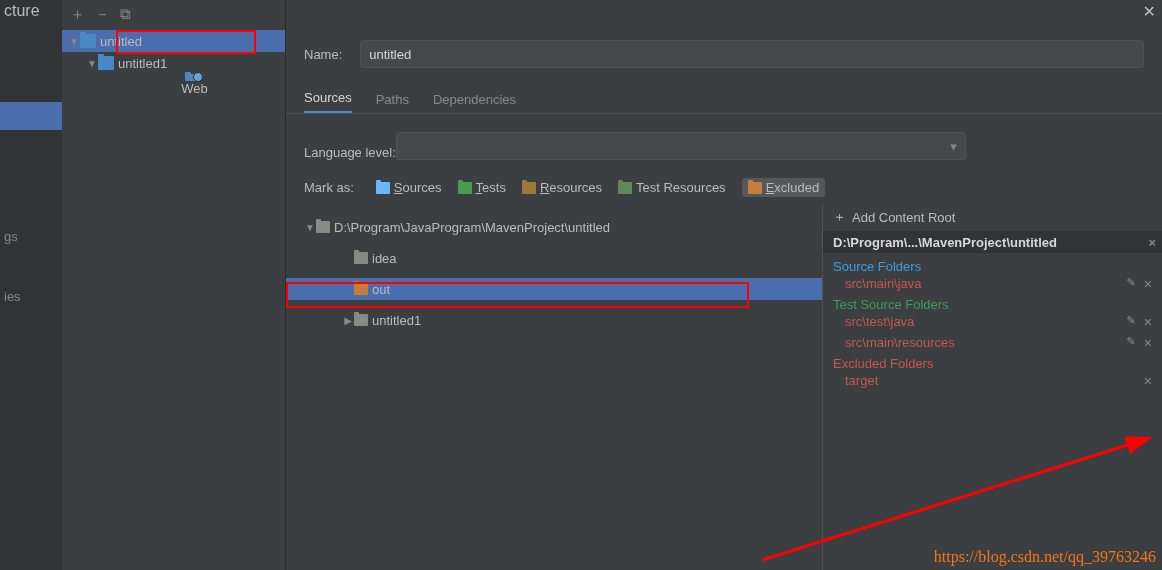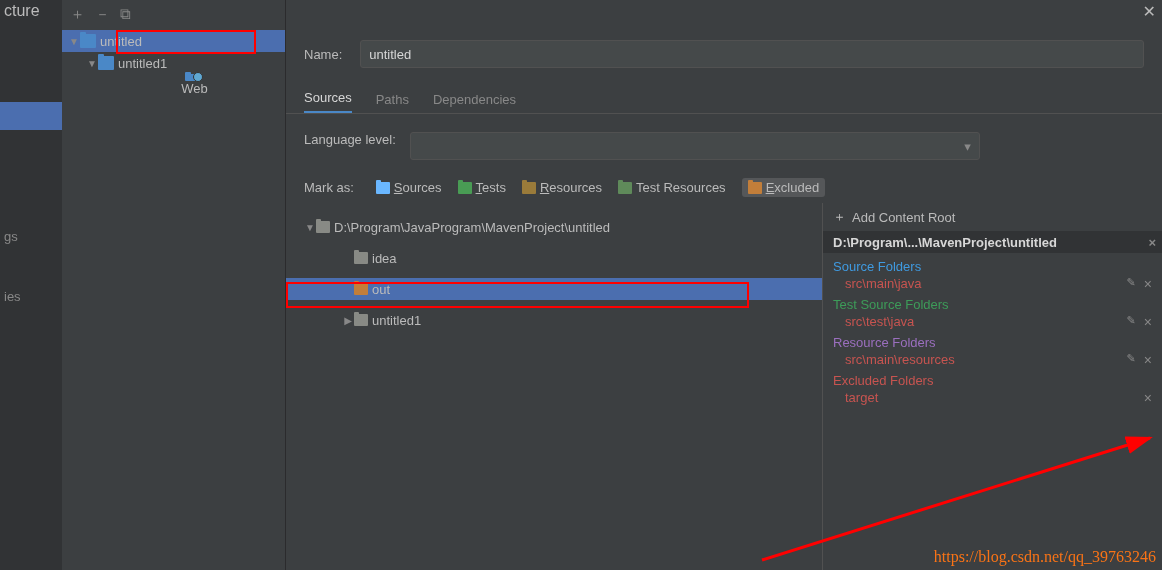--- a/index.html
+++ b/index.html
@@ -59,7 +59,7 @@
   .tab { padding-bottom:6px; color:var(--text-dim); cursor:pointer; }
   .tab.active { color:var(--text-white); border-bottom:2px solid var(--tab-active); }
 
-  .langrow { display:flex; align-items:flex-start; padding:18px; gap:14px; }
+  .langrow { display:flex; align-items:flex-end; padding:18px; }
   .combo { flex:1; max-width:570px; height:28px; background:var(--field-bg); border:1px solid var(--border); border-radius:3px; display:flex; align-items:center; padding:0 8px; color:var(--text-white); position:relative; }
   .combo .caret { position:absolute; right:8px; color:var(--text-dim);}
 

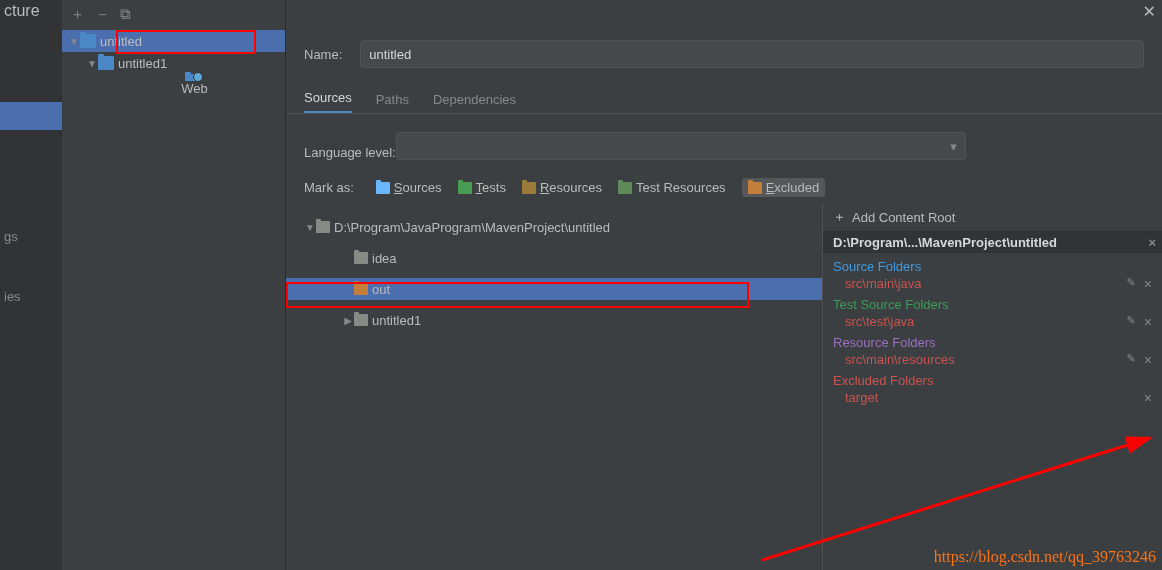--- a/index.html
+++ b/index.html
@@ -254,7 +254,6 @@
               </div>
             </div>
             <div class="sec">
-              <div class="sh purple">Resource Folders</div>
               <div class="sv">
                 <span>src\main\resources</span>
                 <span class="tools">

